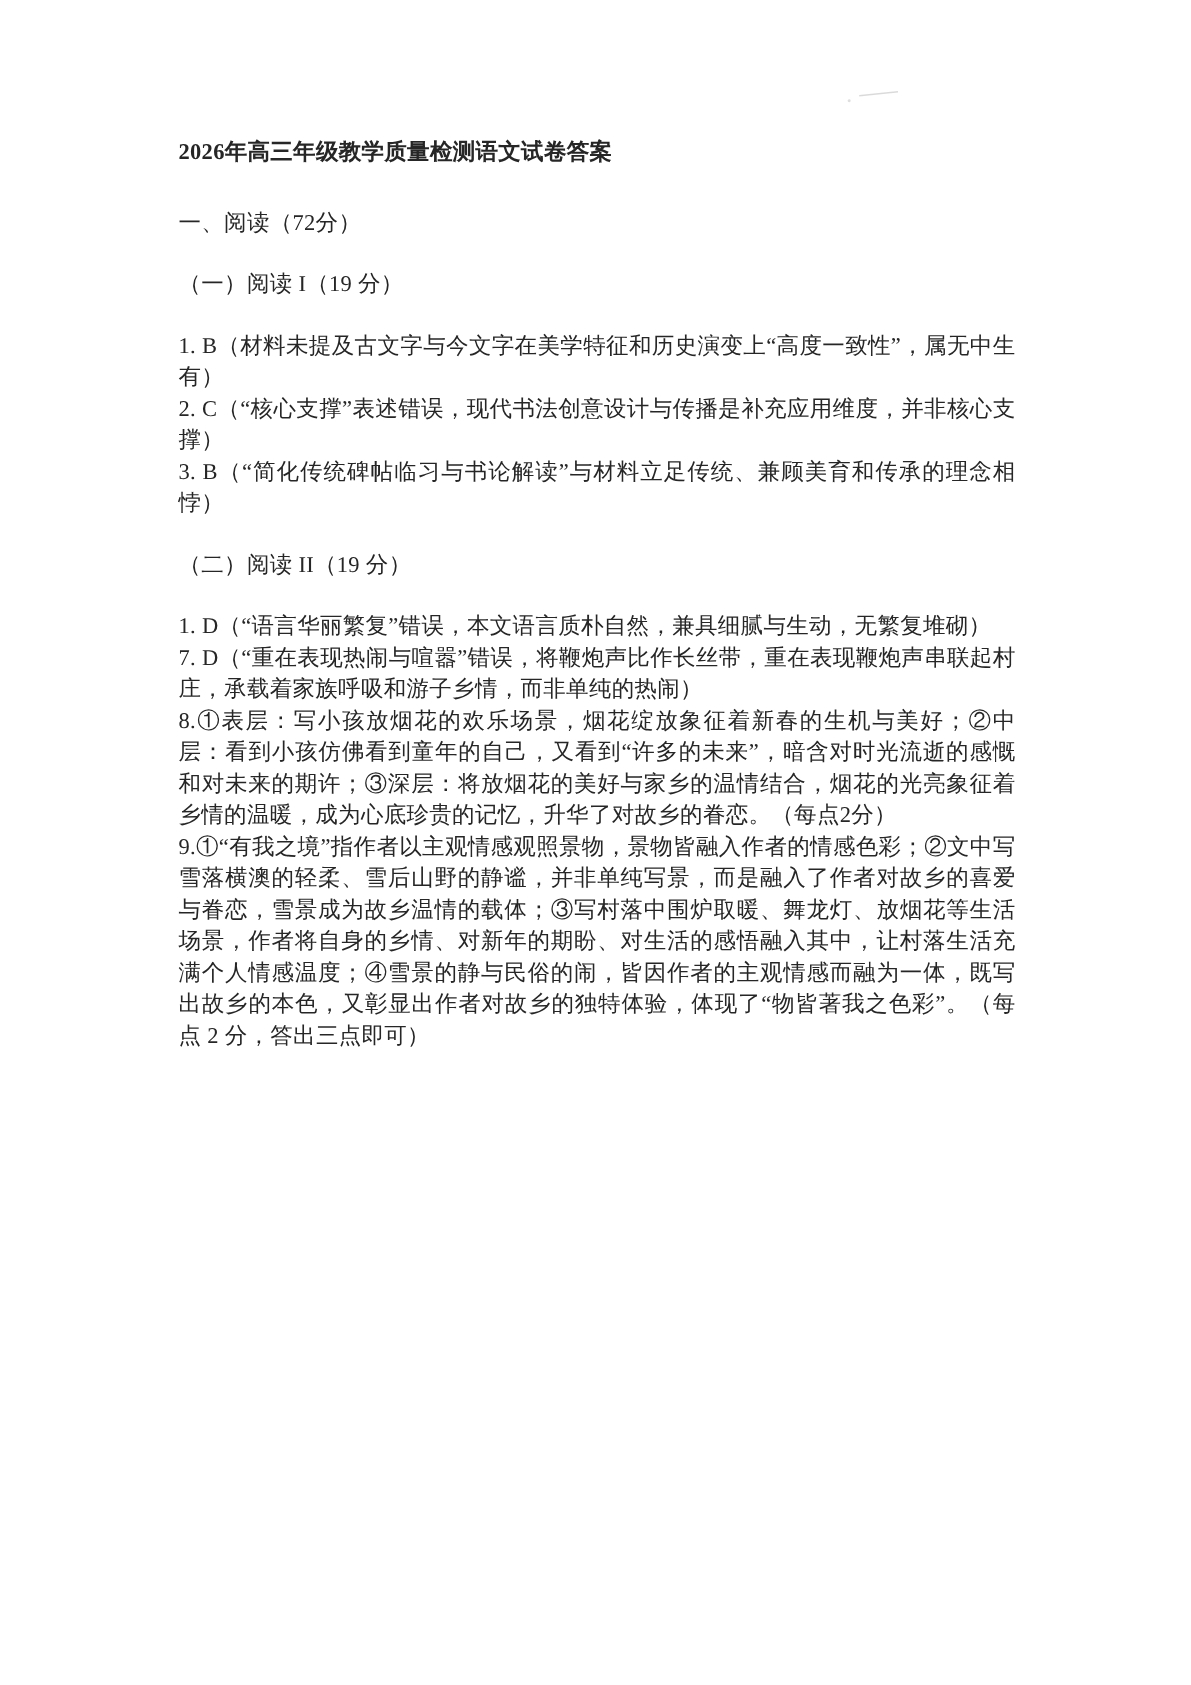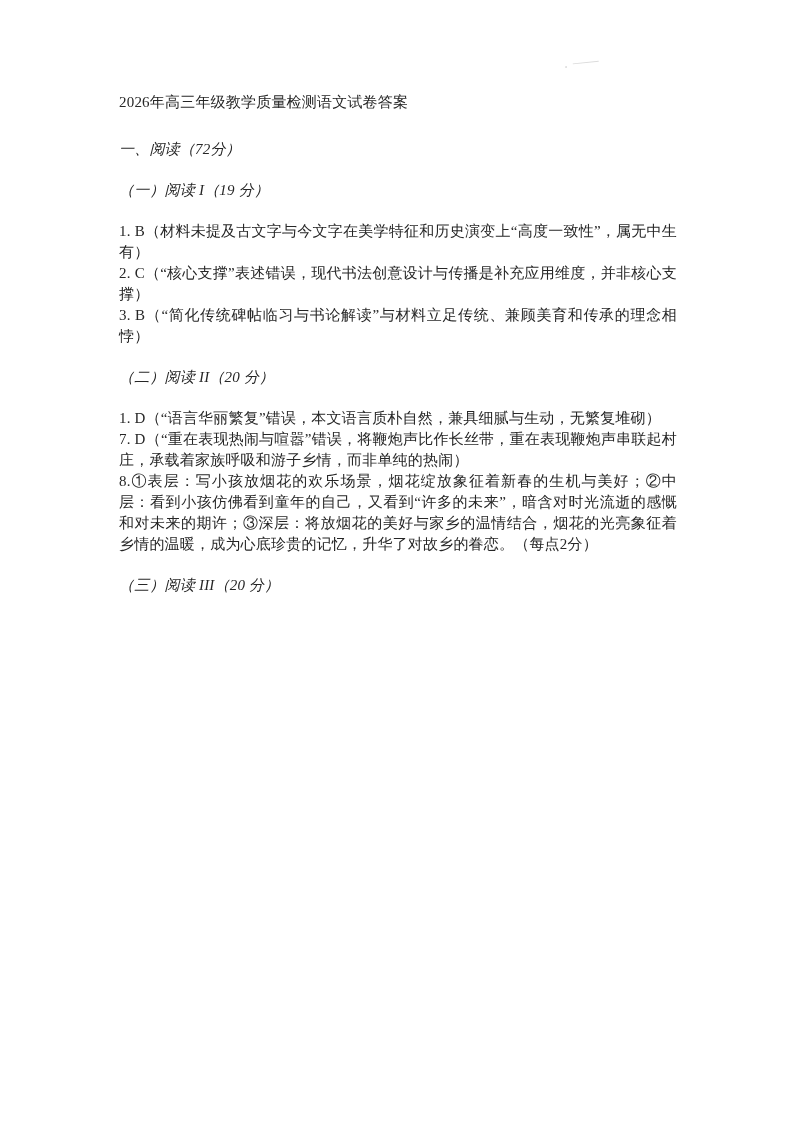--- a/index.html
+++ b/index.html
@@ -27,7 +27,7 @@
       text-align: justify;
       letter-spacing: 0.2px;
     }
-    .doc-title { margin-bottom: 26px; }
+    .doc-title { margin-bottom: 26px; font-weight: bold; }
     .heading { margin-bottom: 20px; font-style: italic; }
     .heading.gap-top { margin-top: 20px; }
     .item { margin: 0; }

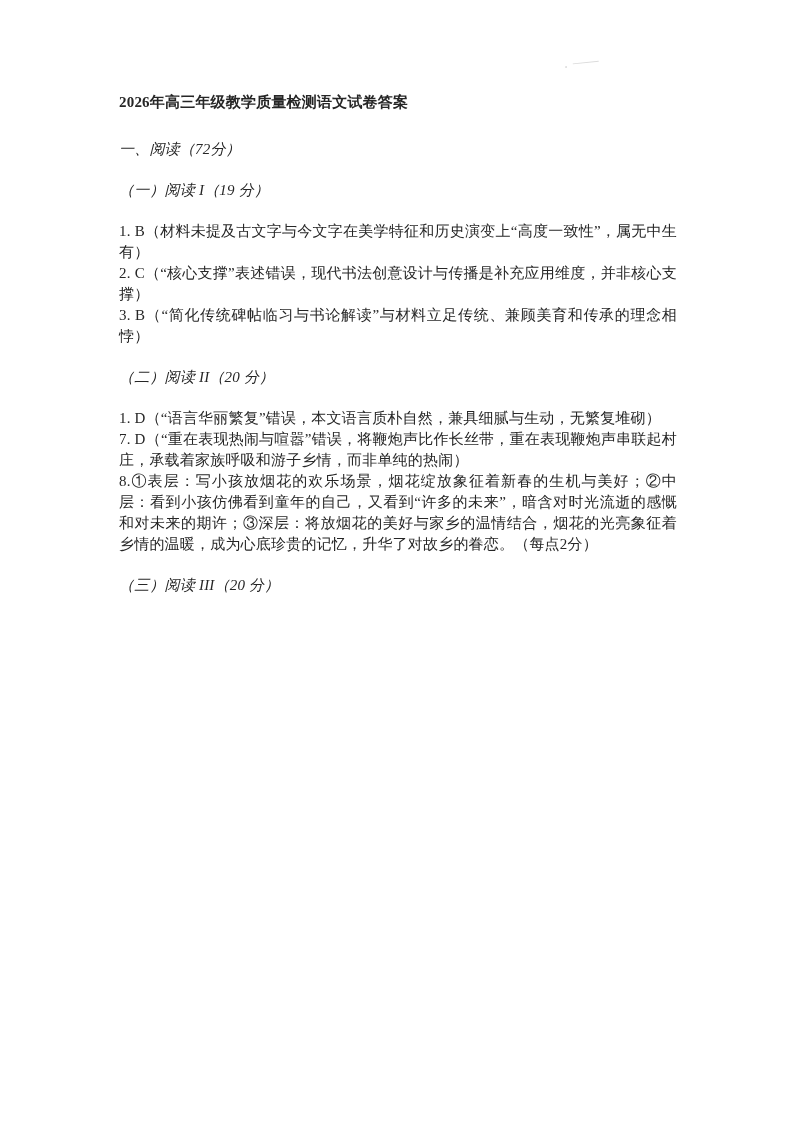--- a/index.html
+++ b/index.html
@@ -28,7 +28,7 @@
       letter-spacing: 0.2px;
     }
     .doc-title { margin-bottom: 26px; font-weight: bold; }
-    .heading { margin-bottom: 20px; font-style: italic; }
+    .heading { margin-bottom: 20px; }
     .heading.gap-top { margin-top: 20px; }
     .item { margin: 0; }
     .artifact {

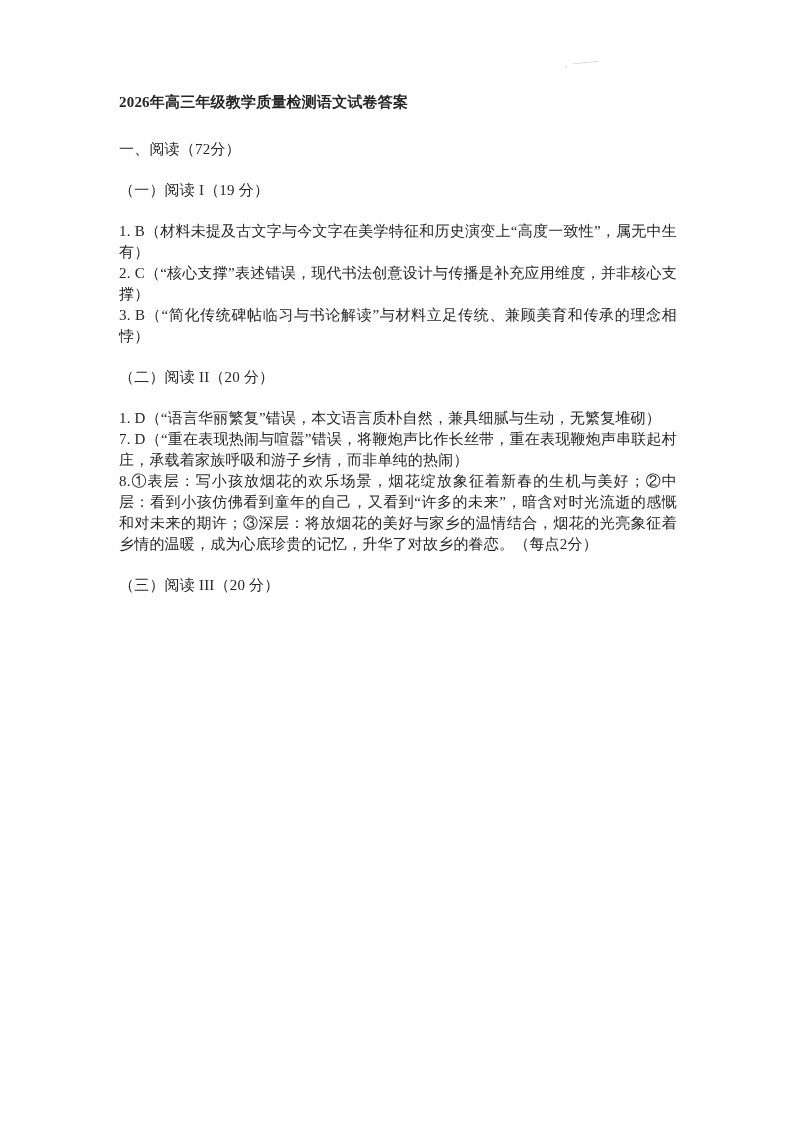--- a/index.html
+++ b/index.html
@@ -69,7 +69,7 @@
   <p class="item">2. C（“核心支撑”表述错误，现代书法创意设计与传播是补充应用维度，并非核心支撑）</p>
   <p class="item">3. B（“简化传统碑帖临习与书论解读”与材料立足传统、兼顾美育和传承的理念相悖）</p>
 
-  <p class="heading gap-top">（二）阅读 II（20 分）</p>
+  <p class="heading gap-top">（二）阅读 II（19 分）</p>
 
   <p class="item">1. D（“语言华丽繁复”错误，本文语言质朴自然，兼具细腻与生动，无繁复堆砌）</p>
   <p class="item">7. D（“重在表现热闹与喧嚣”错误，将鞭炮声比作长丝带，重在表现鞭炮声串联起村庄，承载着家族呼吸和游子乡情，而非单纯的热闹）</p>

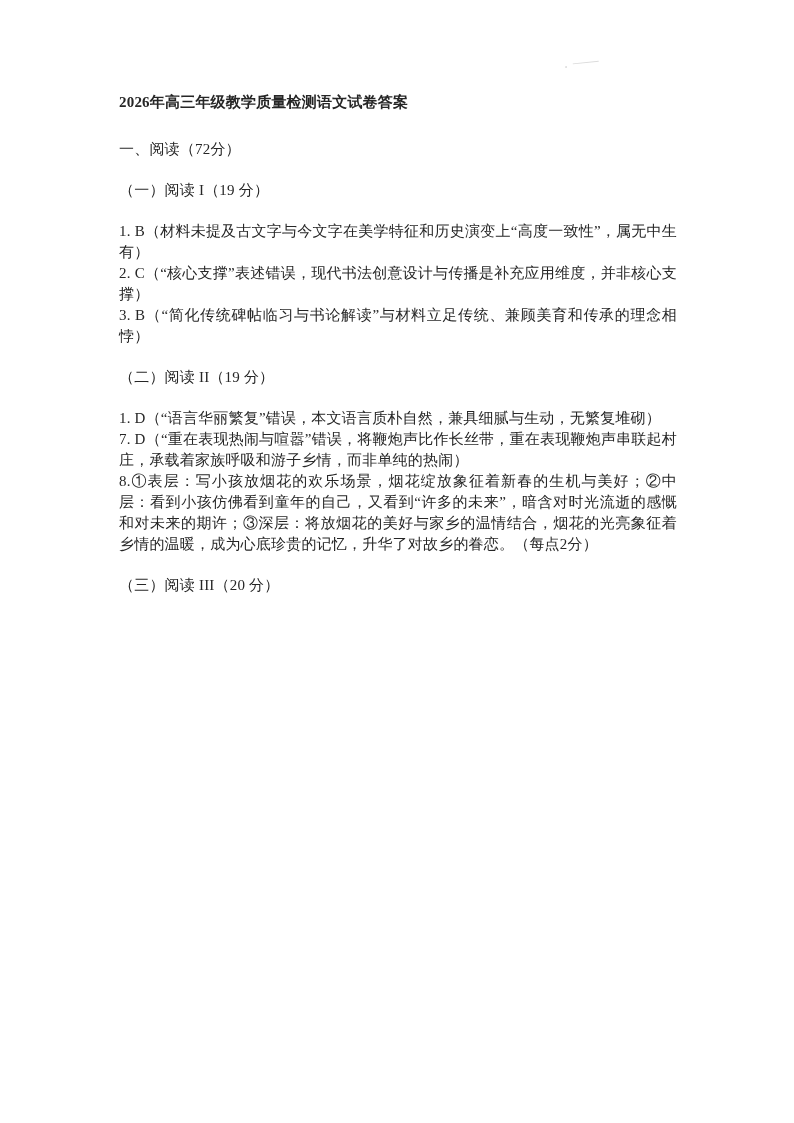--- a/index.html
+++ b/index.html
@@ -74,6 +74,7 @@
   <p class="item">1. D（“语言华丽繁复”错误，本文语言质朴自然，兼具细腻与生动，无繁复堆砌）</p>
   <p class="item">7. D（“重在表现热闹与喧嚣”错误，将鞭炮声比作长丝带，重在表现鞭炮声串联起村庄，承载着家族呼吸和游子乡情，而非单纯的热闹）</p>
   <p class="item">8.①表层：写小孩放烟花的欢乐场景，烟花绽放象征着新春的生机与美好；②中层：看到小孩仿佛看到童年的自己，又看到“许多的未来”，暗含对时光流逝的感慨和对未来的期许；③深层：将放烟花的美好与家乡的温情结合，烟花的光亮象征着乡情的温暖，成为心底珍贵的记忆，升华了对故乡的眷恋。（每点2分）</p>
+  <p class="item">9.①“有我之境”指作者以主观情感观照景物，景物皆融入作者的情感色彩；②文中写雪落横澳的轻柔、雪后山野的静谧，并非单纯写景，而是融入了作者对故乡的喜爱与眷恋，雪景成为故乡温情的载体；③写村落中围炉取暖、舞龙灯、放烟花等生活场景，作者将自身的乡情、对新年的期盼、对生活的感悟融入其中，让村落生活充满个人情感温度；④雪景的静与民俗的闹，皆因作者的主观情感而融为一体，既写出故乡的本色，又彰显出作者对故乡的独特体验，体现了“物皆著我之色彩”。（每点 2 分，答出三点即可）</p>
 
   <p class="heading gap-top">（三）阅读 III（20 分）</p>
 

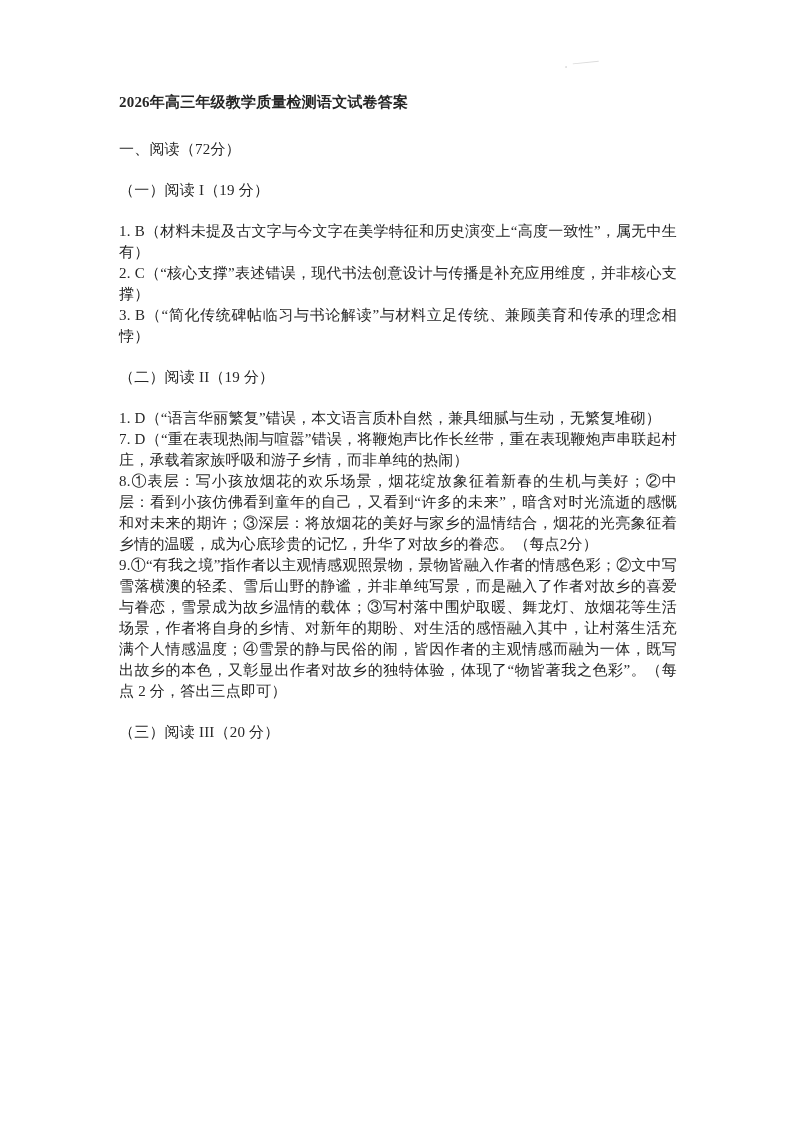--- a/index.html
+++ b/index.html
@@ -76,7 +76,6 @@
   <p class="item">8.①表层：写小孩放烟花的欢乐场景，烟花绽放象征着新春的生机与美好；②中层：看到小孩仿佛看到童年的自己，又看到“许多的未来”，暗含对时光流逝的感慨和对未来的期许；③深层：将放烟花的美好与家乡的温情结合，烟花的光亮象征着乡情的温暖，成为心底珍贵的记忆，升华了对故乡的眷恋。（每点2分）</p>
   <p class="item">9.①“有我之境”指作者以主观情感观照景物，景物皆融入作者的情感色彩；②文中写雪落横澳的轻柔、雪后山野的静谧，并非单纯写景，而是融入了作者对故乡的喜爱与眷恋，雪景成为故乡温情的载体；③写村落中围炉取暖、舞龙灯、放烟花等生活场景，作者将自身的乡情、对新年的期盼、对生活的感悟融入其中，让村落生活充满个人情感温度；④雪景的静与民俗的闹，皆因作者的主观情感而融为一体，既写出故乡的本色，又彰显出作者对故乡的独特体验，体现了“物皆著我之色彩”。（每点 2 分，答出三点即可）</p>
 
-  <p class="heading gap-top">（三）阅读 III（20 分）</p>
 
 </div>
 

